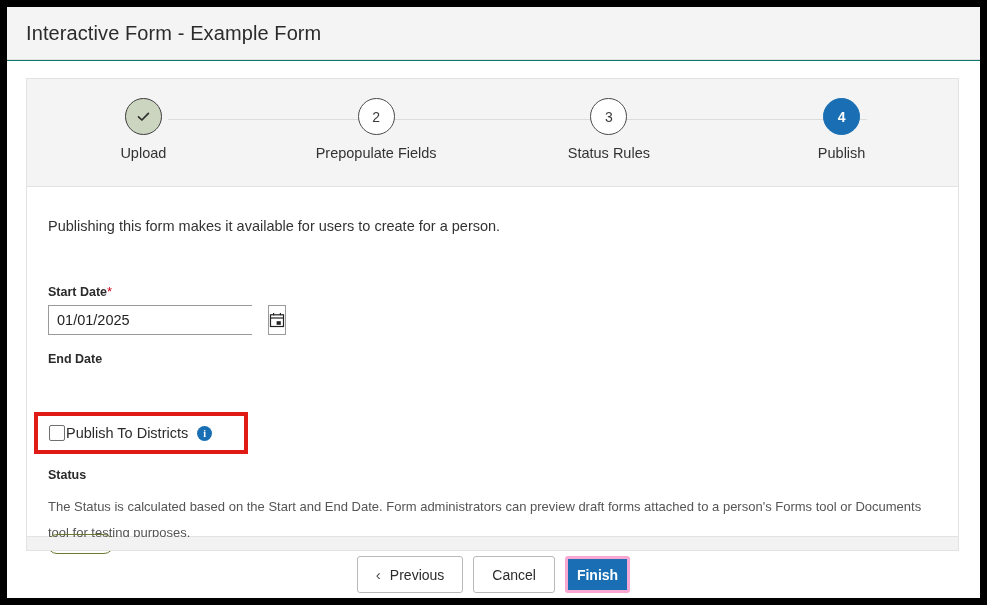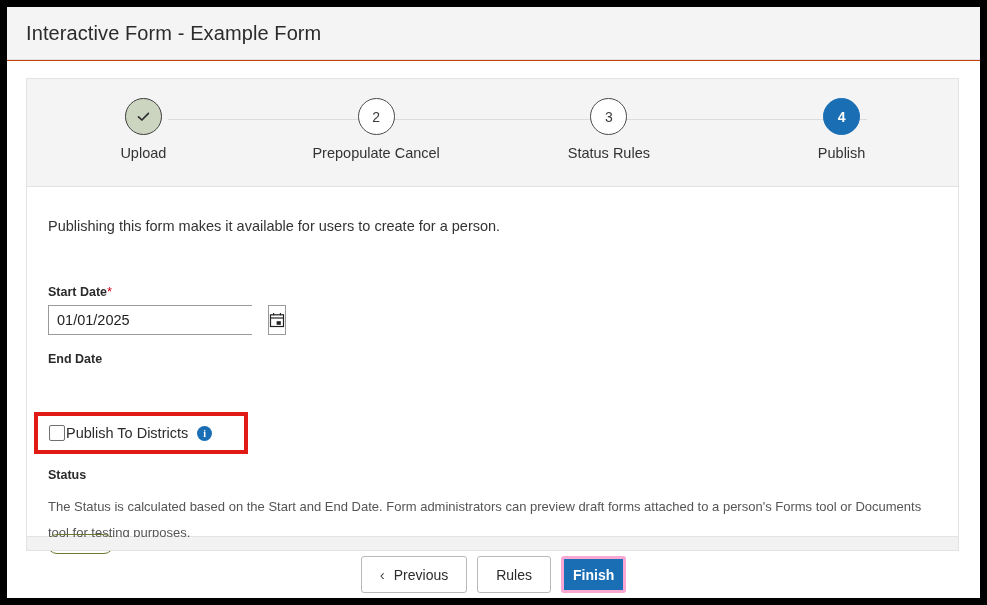--- a/index.html
+++ b/index.html
@@ -22,7 +22,7 @@
     top: 7px;
     width: 973px;
     height: 591px;
-    background: #c2410c;
+    background: #0f766e;
     overflow: hidden;
   }
 

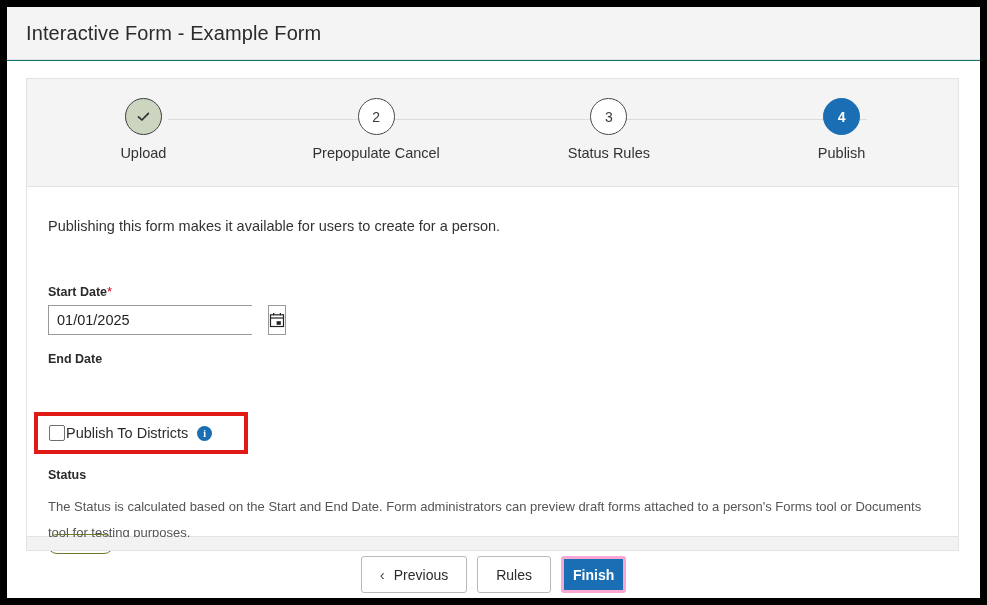--- a/index.html
+++ b/index.html
@@ -375,7 +375,7 @@
 
           <div class="step">
             <div class="step-circle">2</div>
-            <div class="step-label">Prepopulate Cancel</div>
+            <div class="step-label">Prepopulate Fields</div>
           </div>
 
           <div class="step">

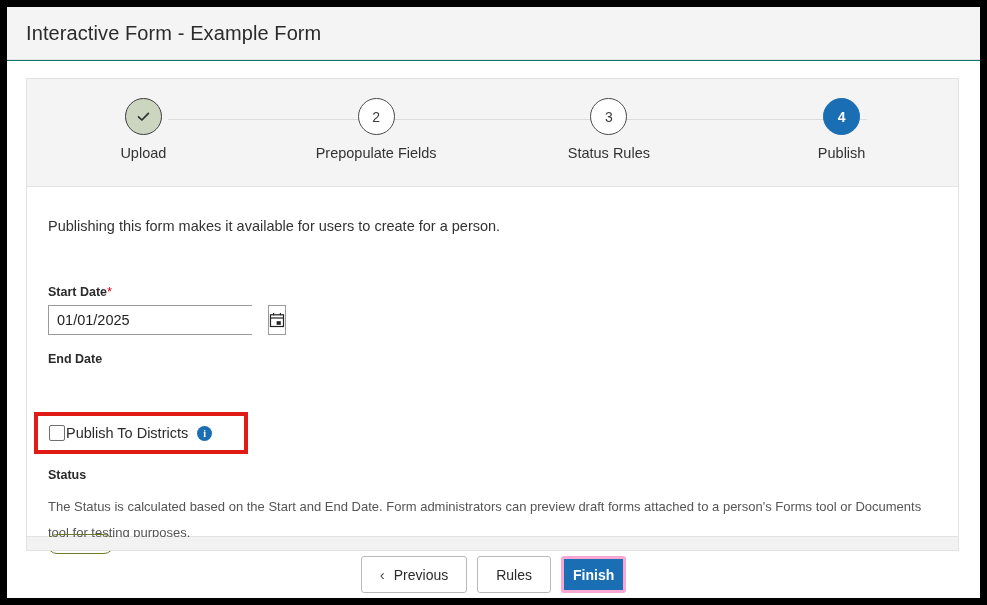--- a/index.html
+++ b/index.html
@@ -432,7 +432,7 @@
         <span>Previous</span>
       </div>
       <div class="btn btn-secondary">
-        <span>Rules</span>
+        <span>Cancel</span>
       </div>
       <div class="btn btn-primary">
         <span>Finish</span>

